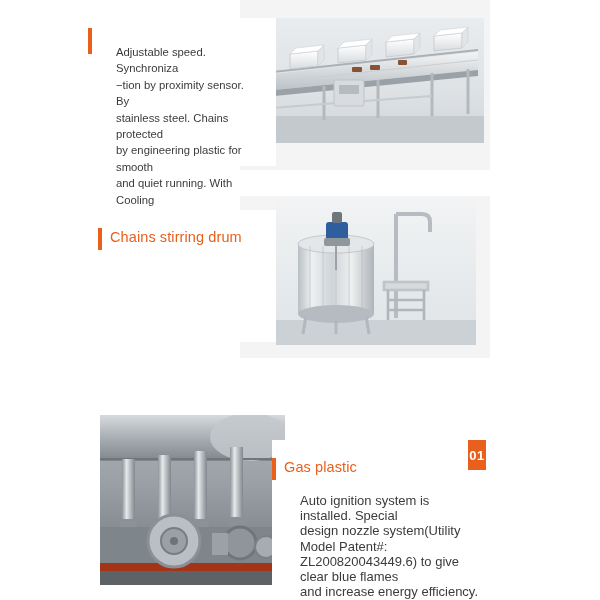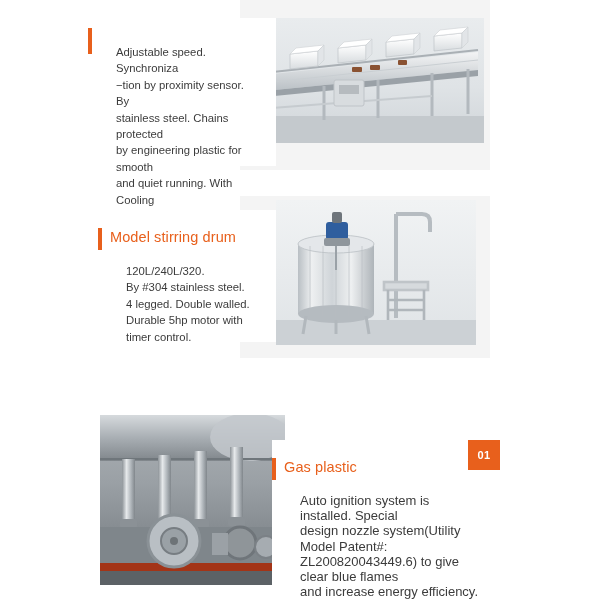--- a/index.html
+++ b/index.html
@@ -319,7 +319,7 @@
   <div id="sec2-card"></div>
   <div class="accent-bar block" id="sec2-bar"></div>
   <div class="block" id="sec2-text">
-    <h2 class="card-title">Model stirring drum</h2>
+    <h2 class="card-title">Chains stirring drum</h2>
     <p class="card-body">120L/240L/320.
 By #304 stainless steel.
 4 legged. Double walled.

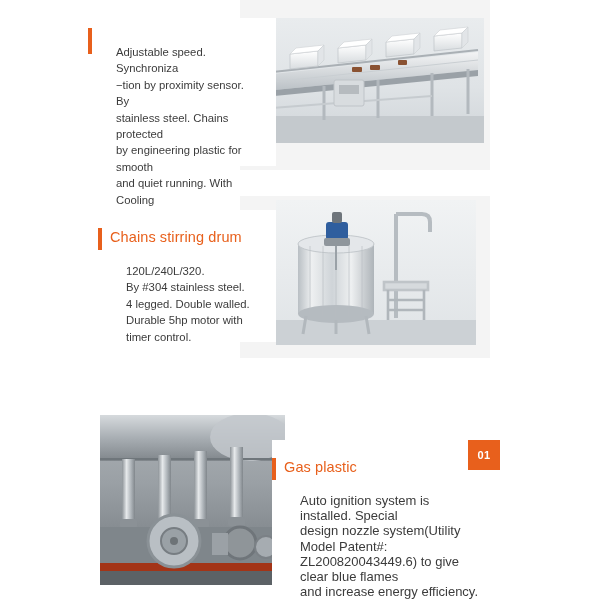--- a/index.html
+++ b/index.html
@@ -320,11 +320,6 @@
   <div class="accent-bar block" id="sec2-bar"></div>
   <div class="block" id="sec2-text">
     <h2 class="card-title">Chains stirring drum</h2>
-    <p class="card-body">120L/240L/320.
-By #304 stainless steel.
-4 legged. Double walled.
-Durable 5hp motor with
-timer control.</p>
   </div>
 
   <div class="photo" id="sec3-photo">

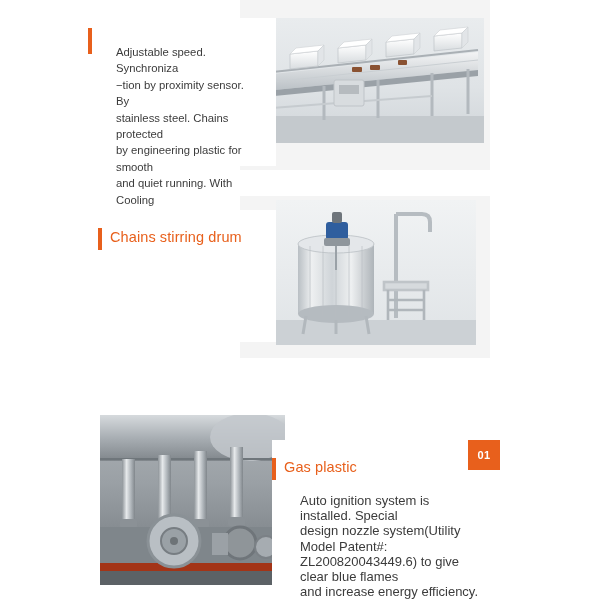--- a/index.html
+++ b/index.html
@@ -154,11 +154,11 @@
     position: absolute;
     left: 468px;
     top: 440px;
-    width: 32px;
+    width: 18px;
     height: 30px;
     background: #e8601c;
     color: #ffffff;
-    font-size: 11px;
+    font-size: 13px;
     font-weight: bold;
     display: flex;
     align-items: center;

